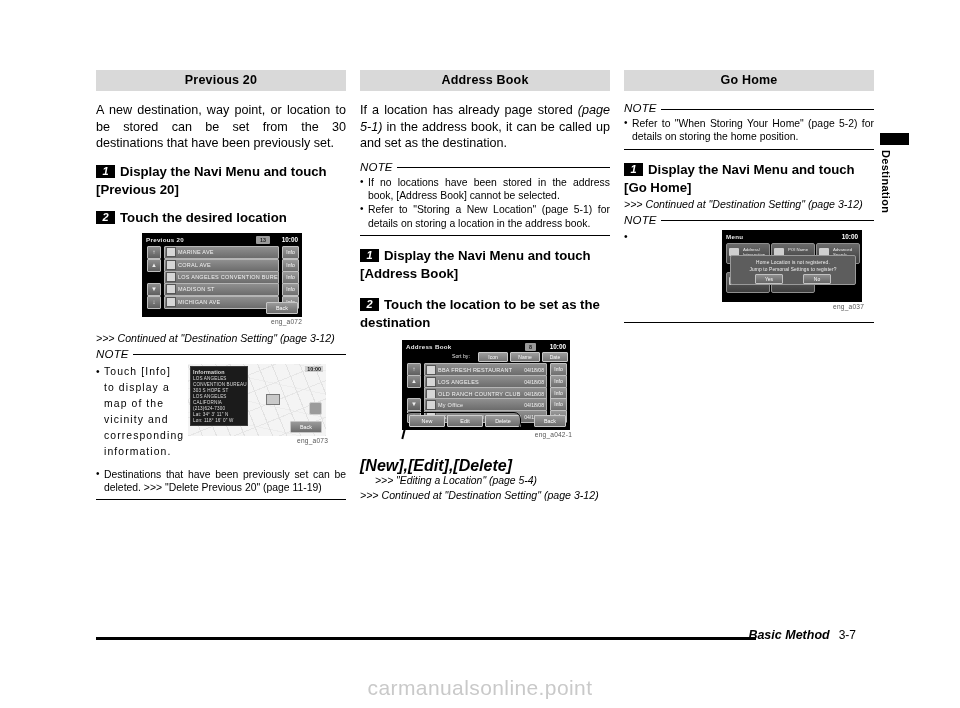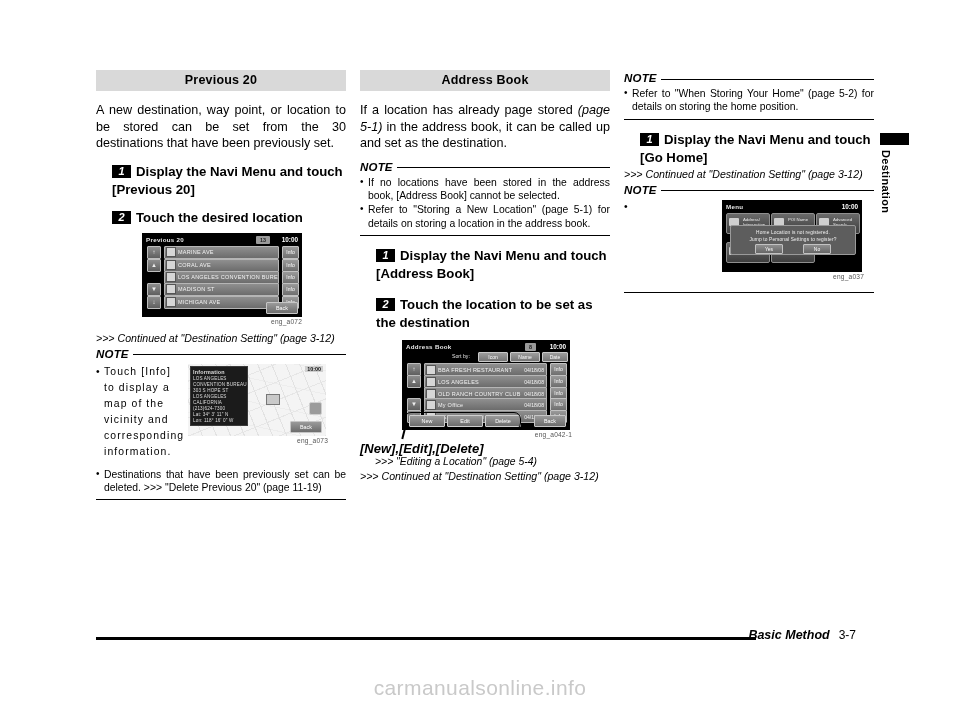--- a/index.html
+++ b/index.html
@@ -370,6 +370,7 @@
   </div>
 
   <div class="col col-3">
+    <div class="sec-head">Go Home</div>
 
     <div class="note-wrap">
       <div class="note-title-row">

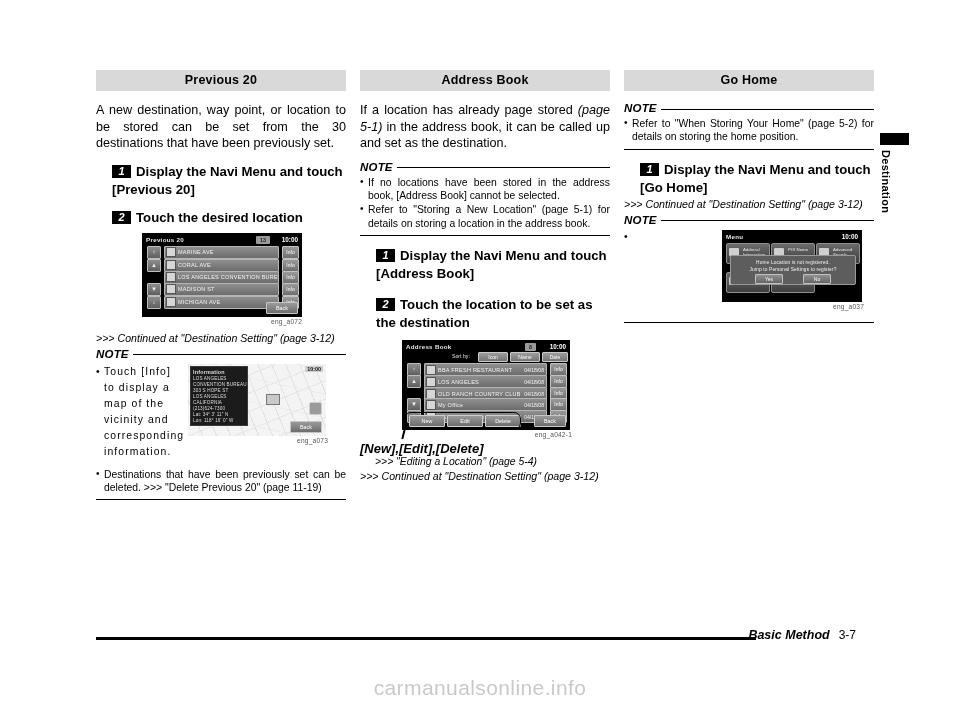--- a/index.html
+++ b/index.html
@@ -33,7 +33,7 @@
   
   .note-wrap{margin:2px 0 8px 0;}
   .note-title-row{display:flex;align-items:center;gap:4px;}
-  .note-title{font-weight:bold;font-style:italic;font-size:11.5px;letter-spacing:.2px;text-align:right;}
+  .note-title{font-weight:normal;font-style:italic;font-size:11.5px;letter-spacing:.2px;text-align:right;}
   .note-rule{flex:1;height:0;border-top:1px solid #000;margin-top:2px;}
   .note-list{margin:3px 0 0 0;padding:0;list-style:none;}
   .note-list li{

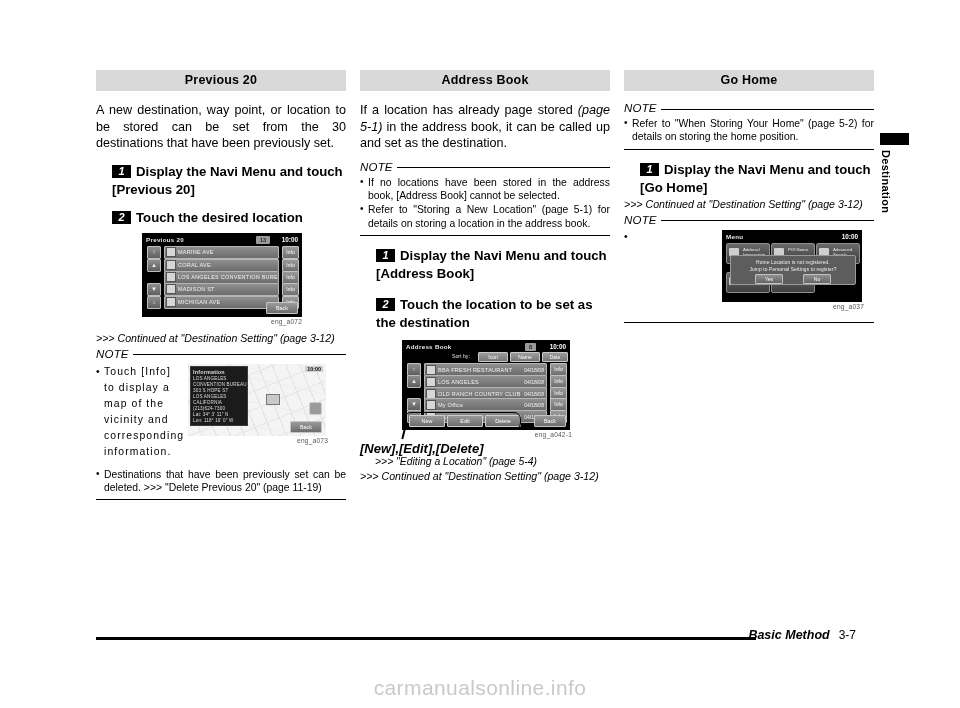--- a/index.html
+++ b/index.html
@@ -44,7 +44,7 @@
   .note-end-rule{border-top:1px solid #000;margin-top:5px;}
 
   
-  .step{display:block;margin:10px 0 2px 16px;}
+  .step{display:block;margin:10px 0 2px 0;}
   .step-num{
     display:inline-block;background:#000;color:#fff;font-style:italic;
     font-weight:bold;font-size:11px;width:19px;height:13px;line-height:13px;

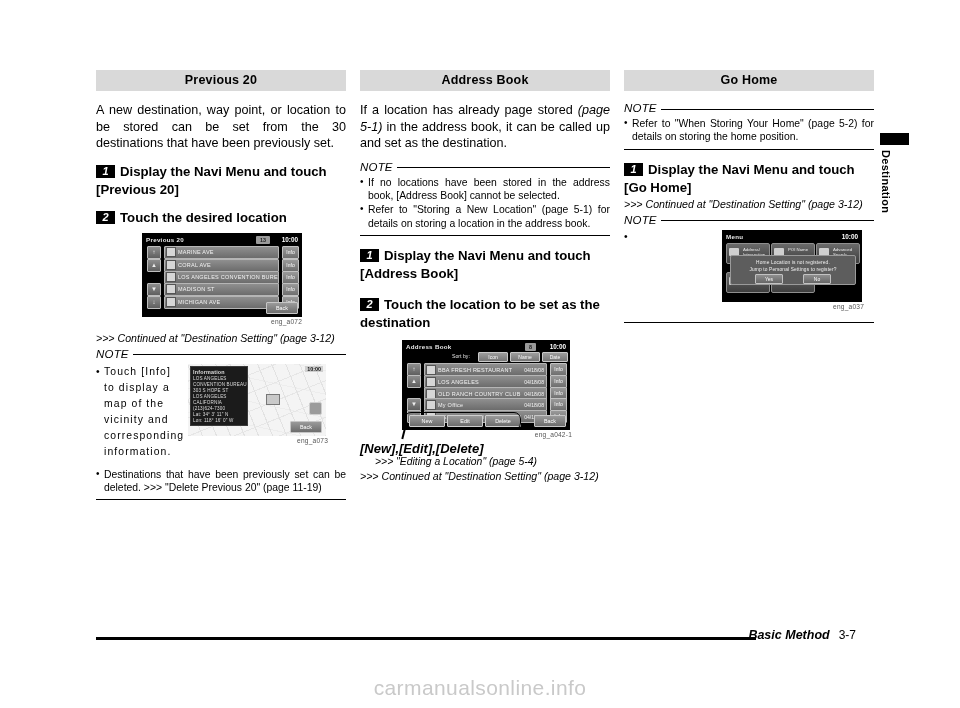--- a/index.html
+++ b/index.html
@@ -167,7 +167,7 @@
     font-size:21px;color:#c9c9c9;letter-spacing:.4px;
   }
 
-  .bracket-lbl{font-weight:bold;font-style:italic;font-size:13px;margin-top:3px;}
+  .bracket-lbl{font-weight:bold;font-style:italic;font-size:16px;margin-top:19px;}
   .sub-ref{font-size:10.4px;font-style:italic;margin-left:15px;}
 </style>
 </head>

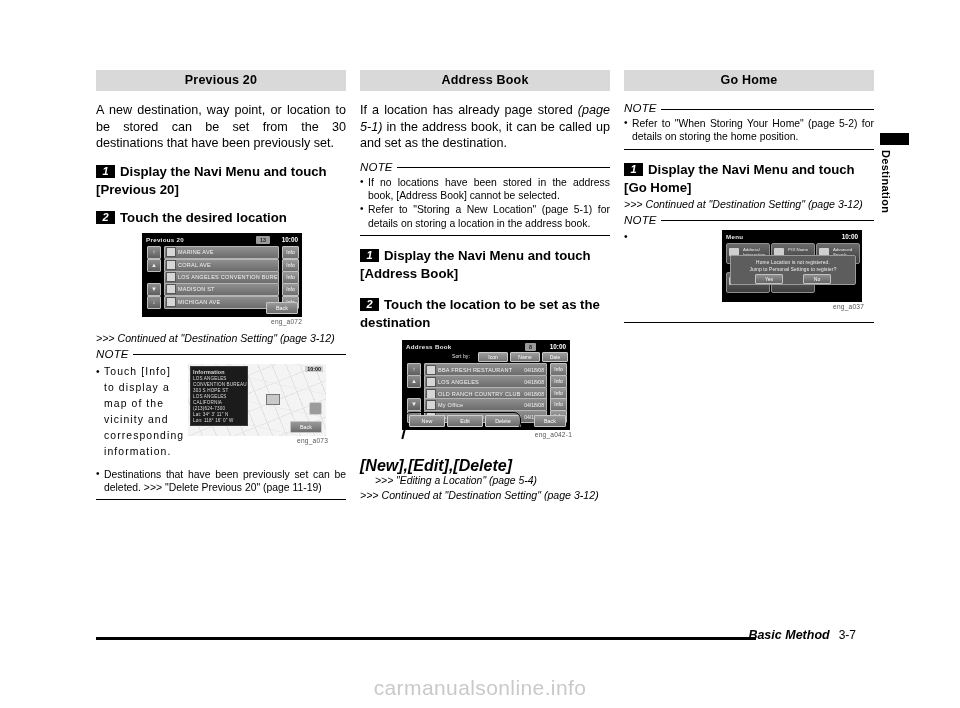--- a/index.html
+++ b/index.html
@@ -447,7 +447,7 @@
   <div class="footer-txt">
     <b>Basic Method</b><span class="footer-pg">3-7</span>
   </div>
-  <div class="watermark">carmanualsonline.info</div>
+  <div class="watermark">carmanualsonline.point</div>
 
 </div>
 

